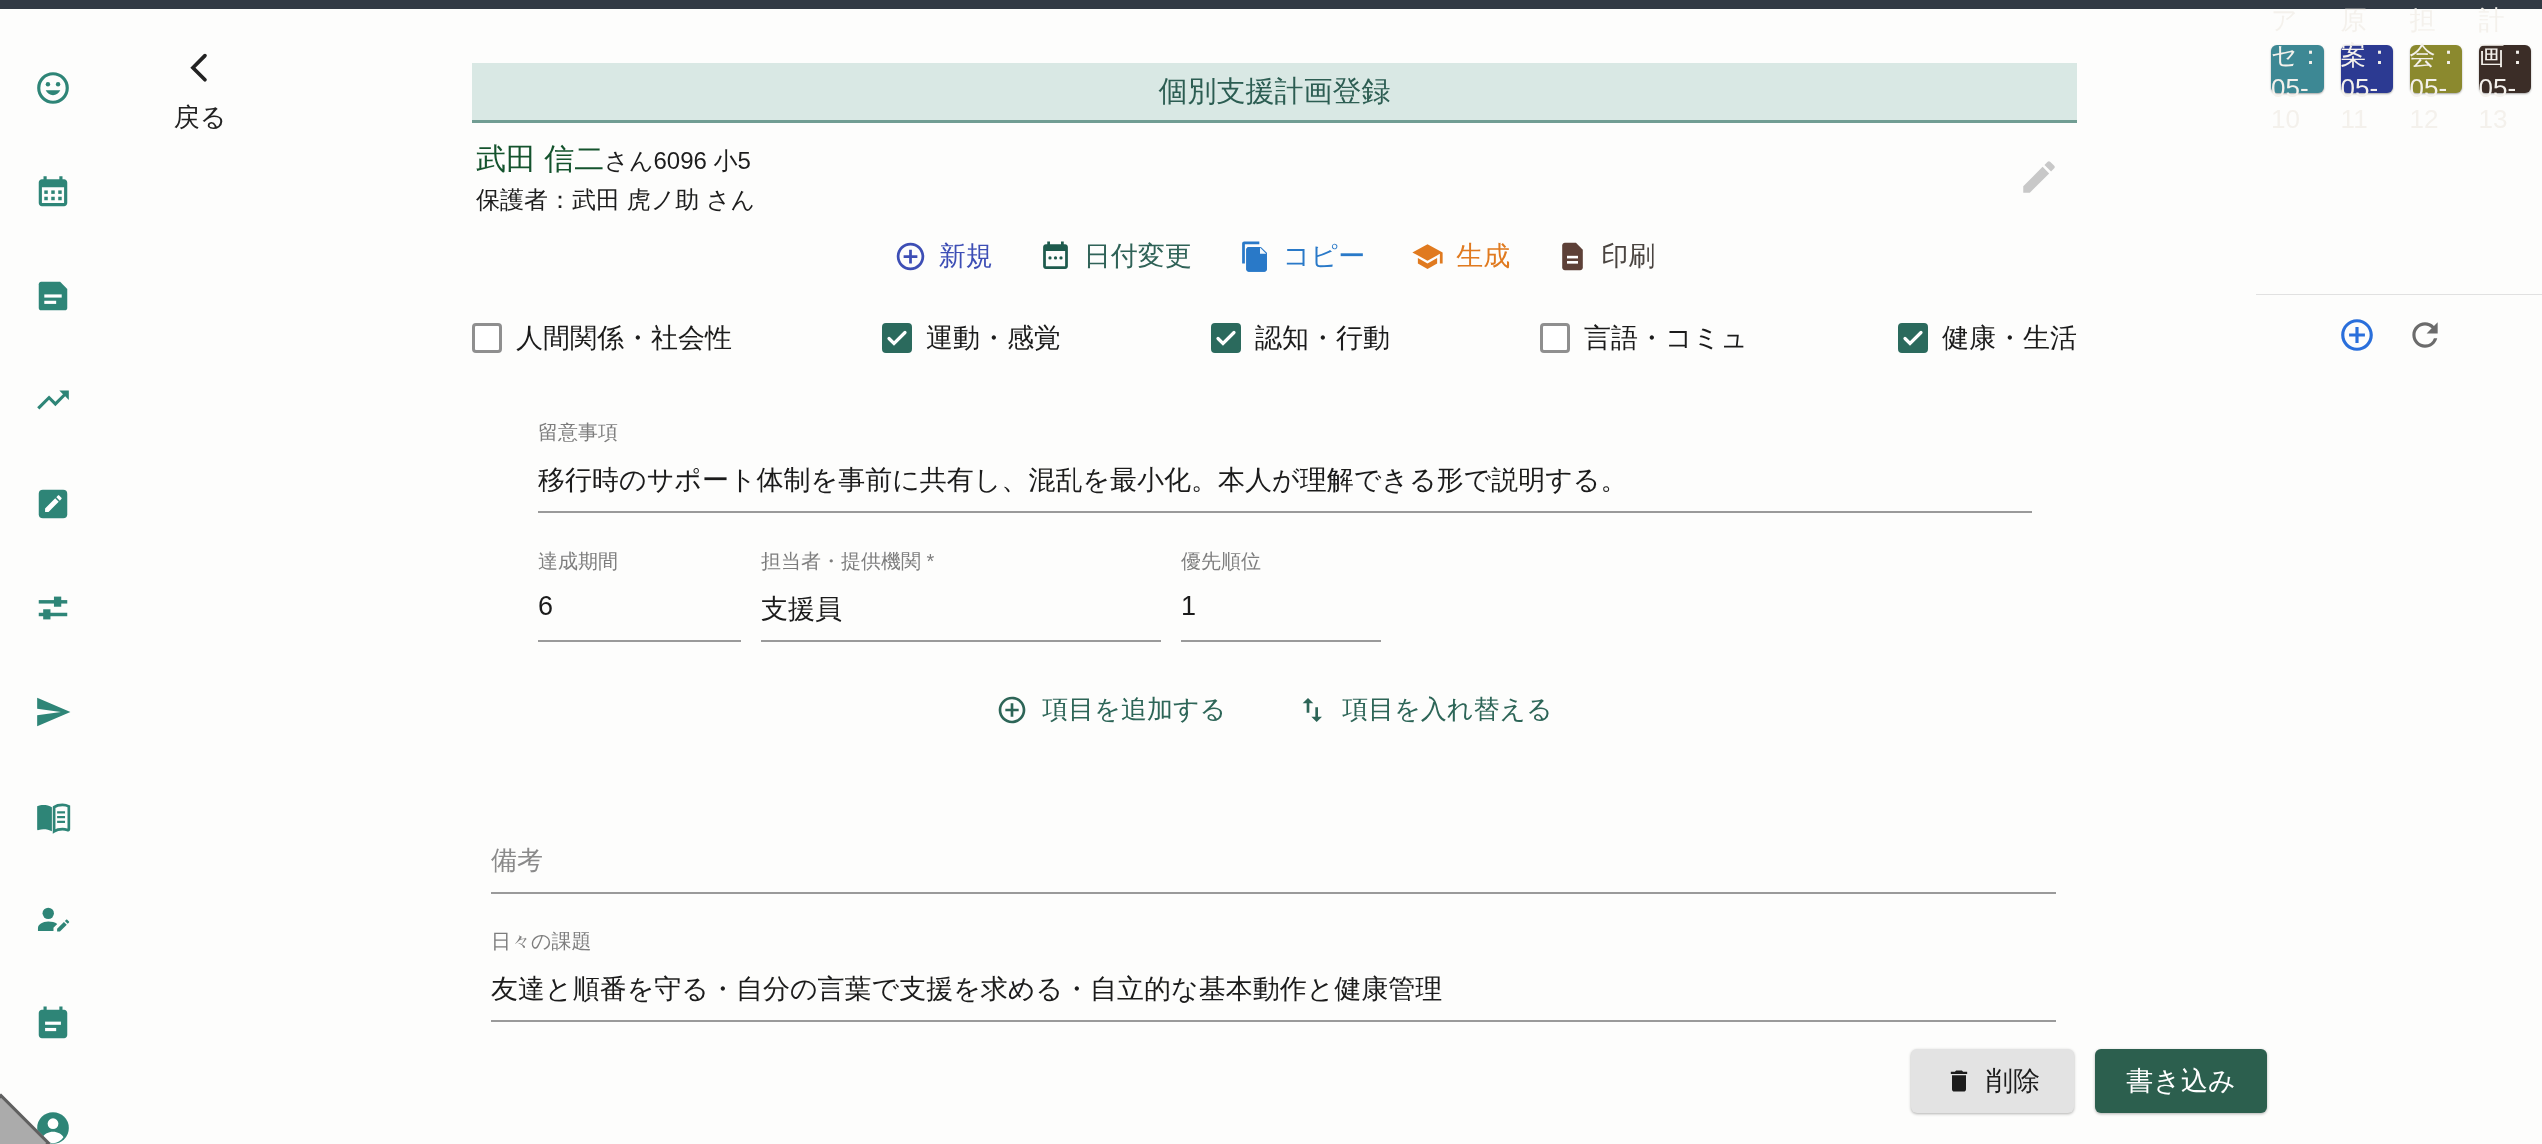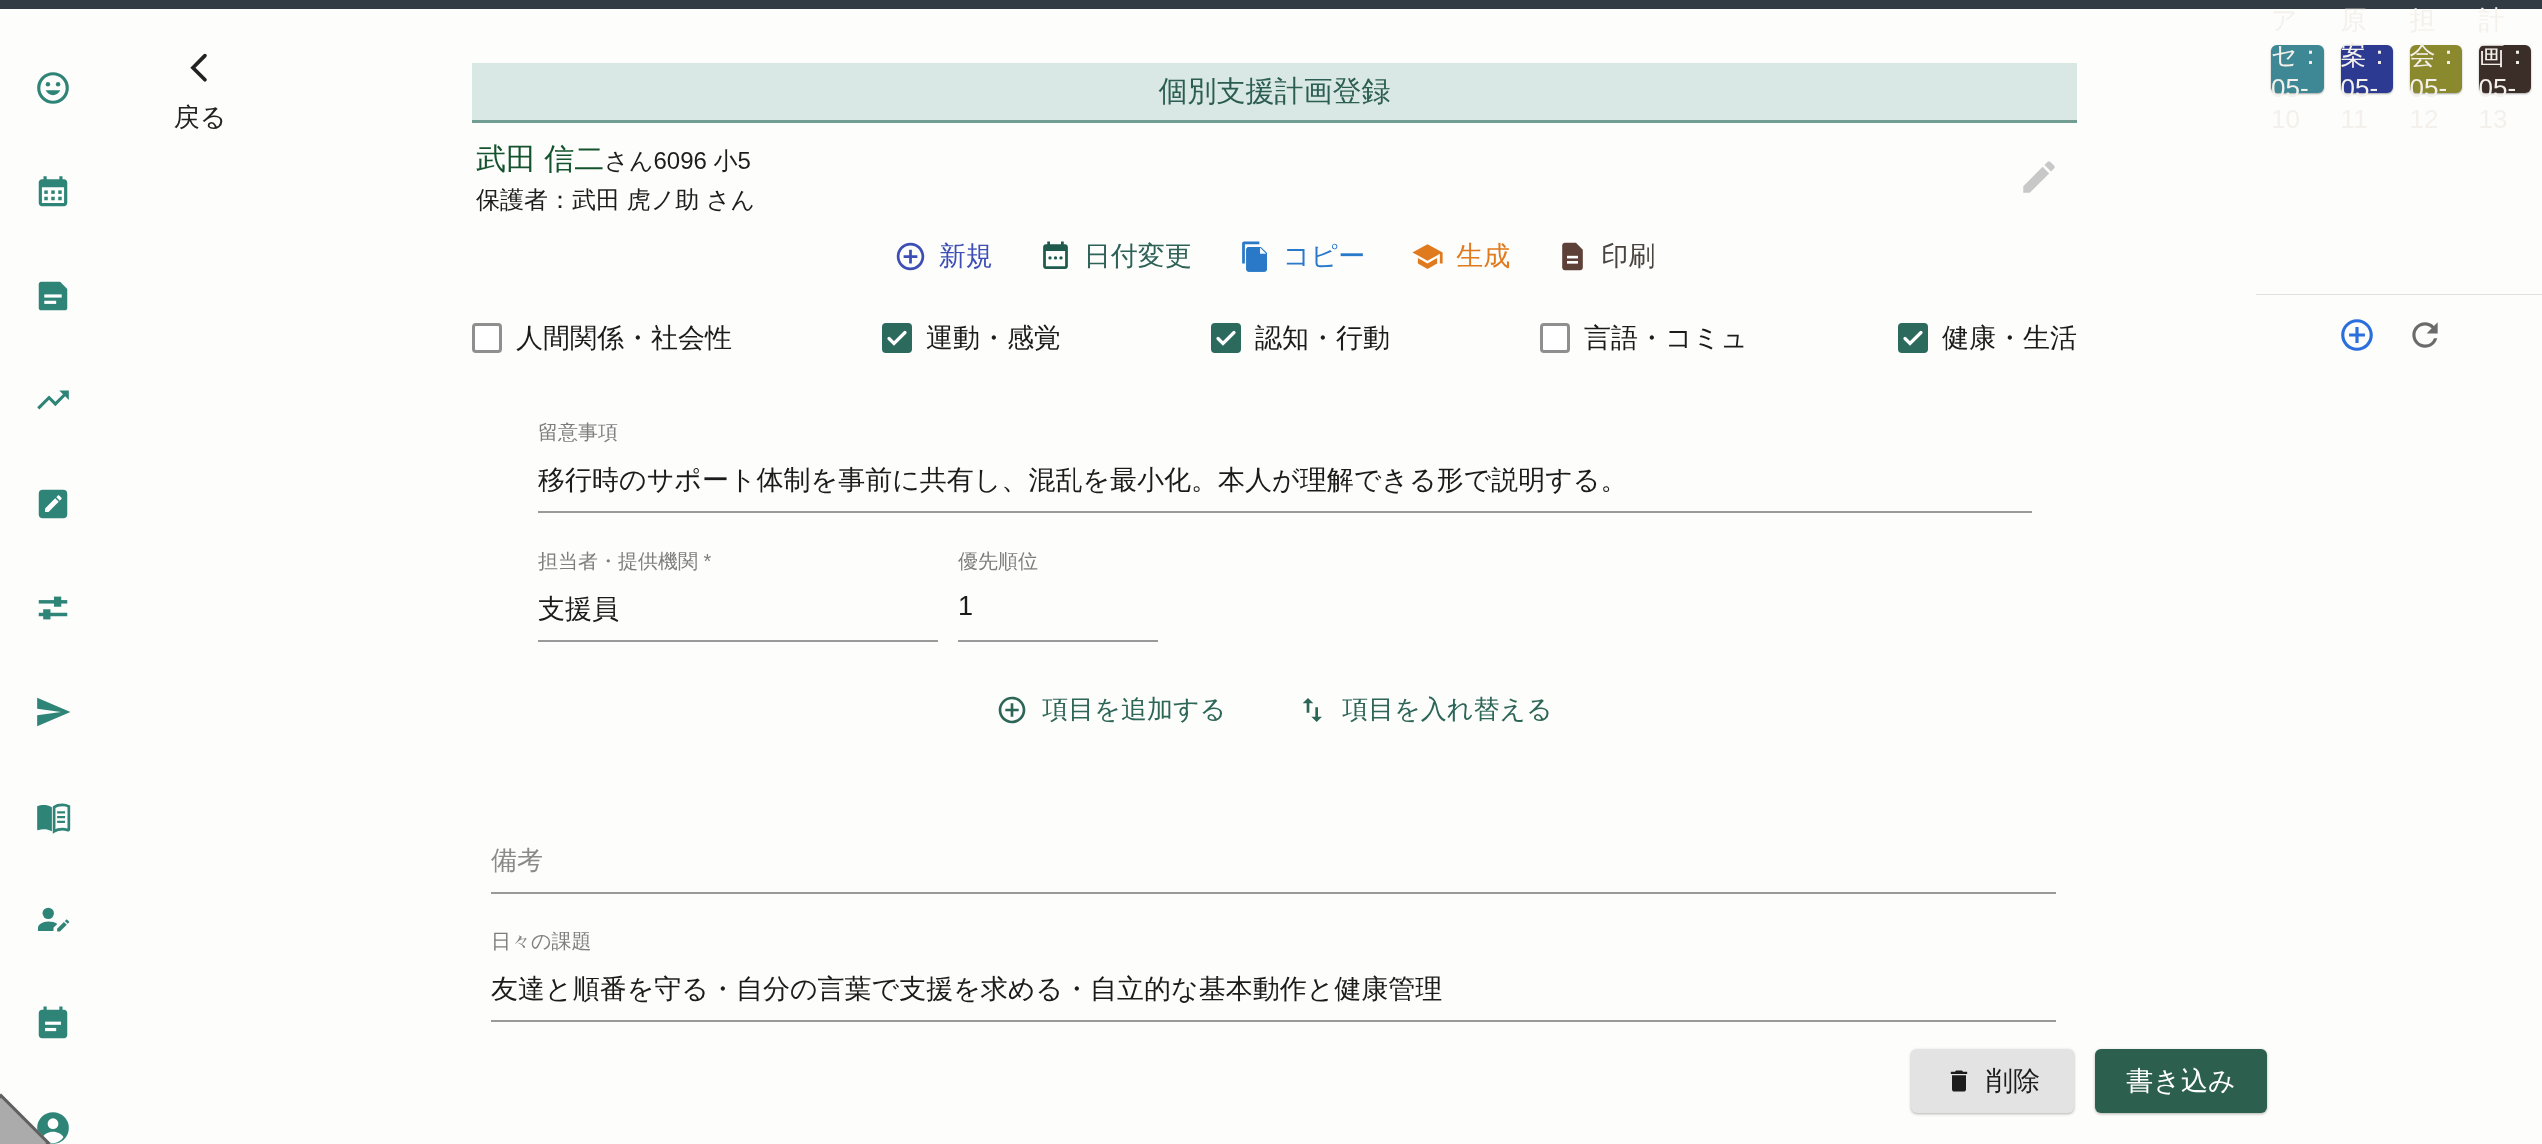--- a/index.html
+++ b/index.html
@@ -291,6 +291,10 @@
 </div>
 
 <div class="small-fields">
+  <div class="sf1 ufield">
+    <div class="field-label">達成期間</div>
+    <div class="field-value">6</div>
+  </div>
   <div class="sf2 ufield">
     <div class="field-label">担当者・提供機関 *</div>
     <div class="field-value">支援員</div>

